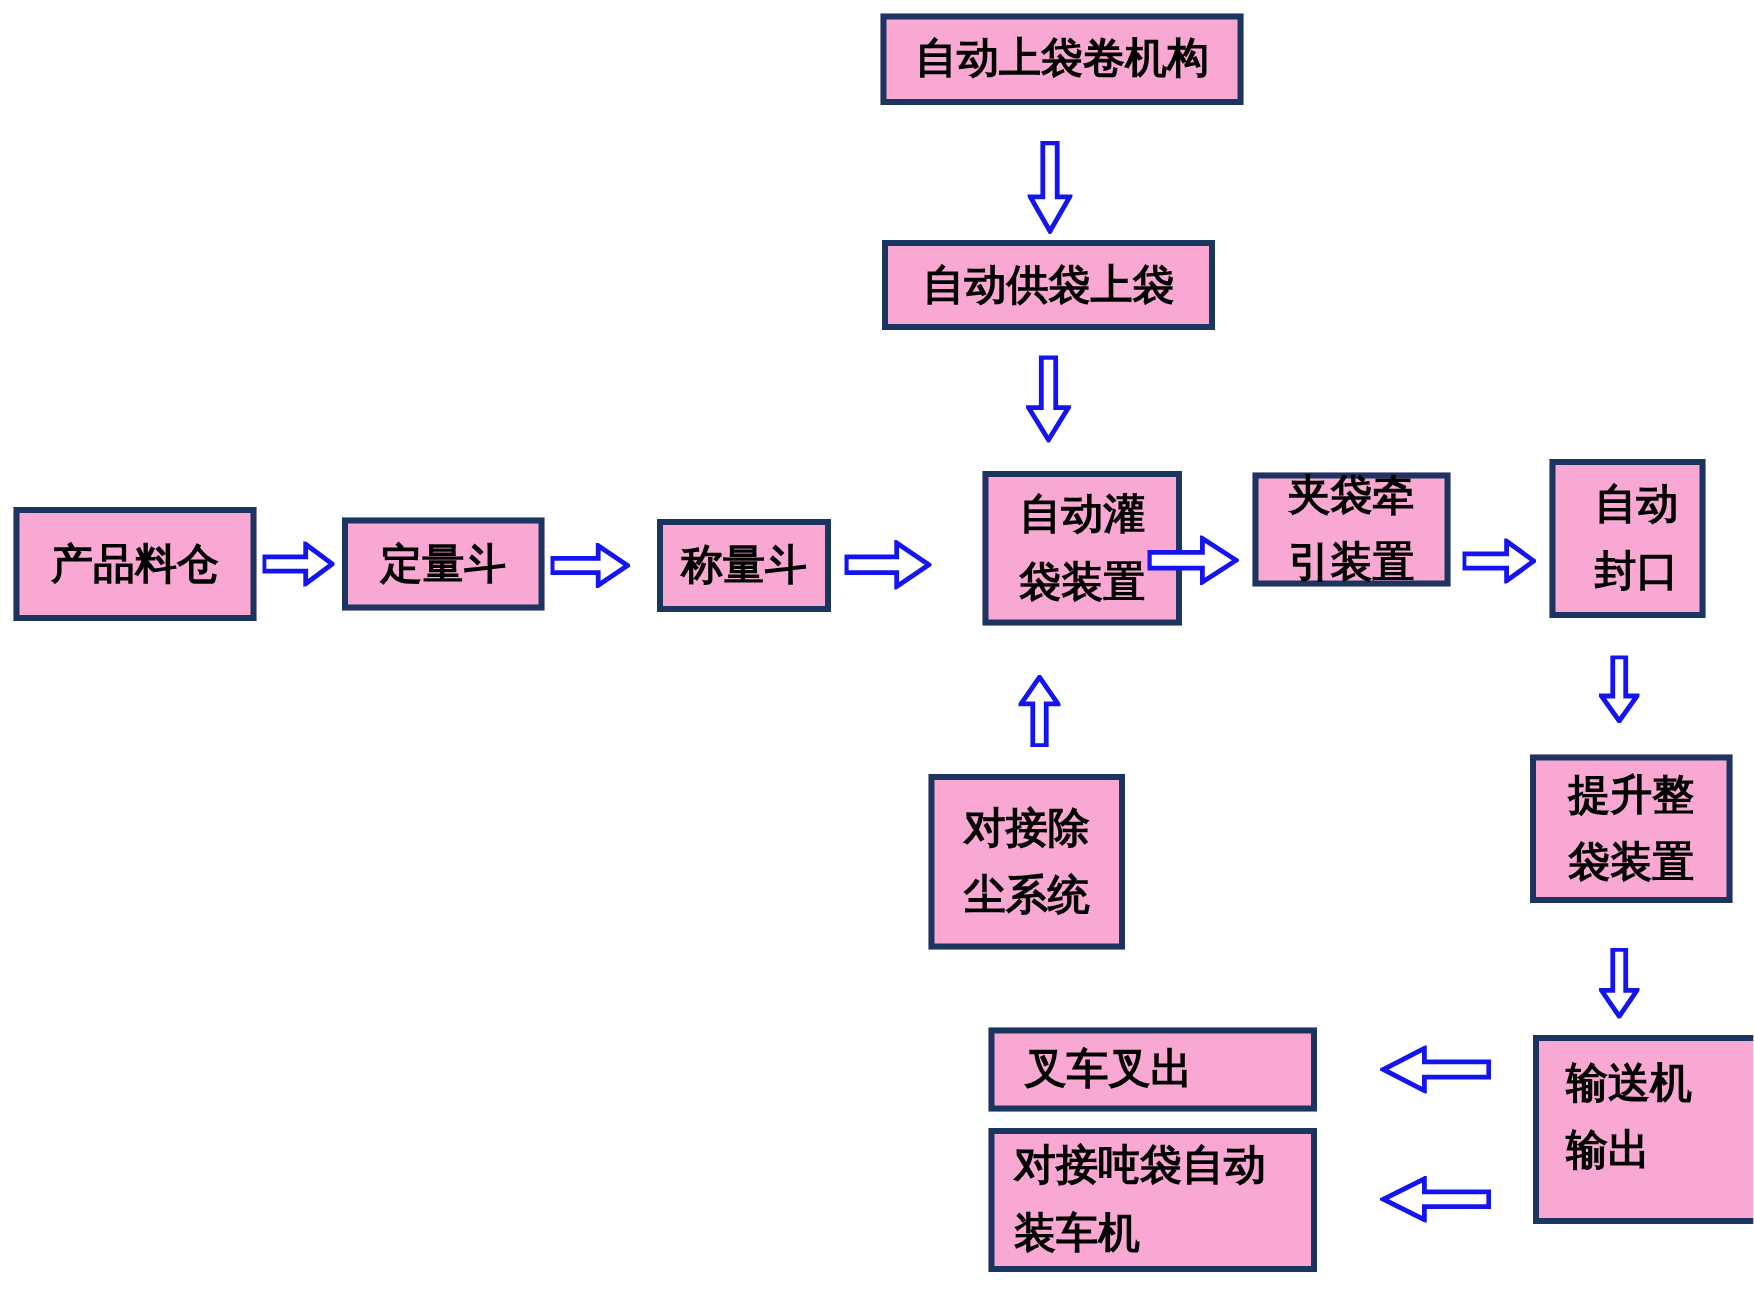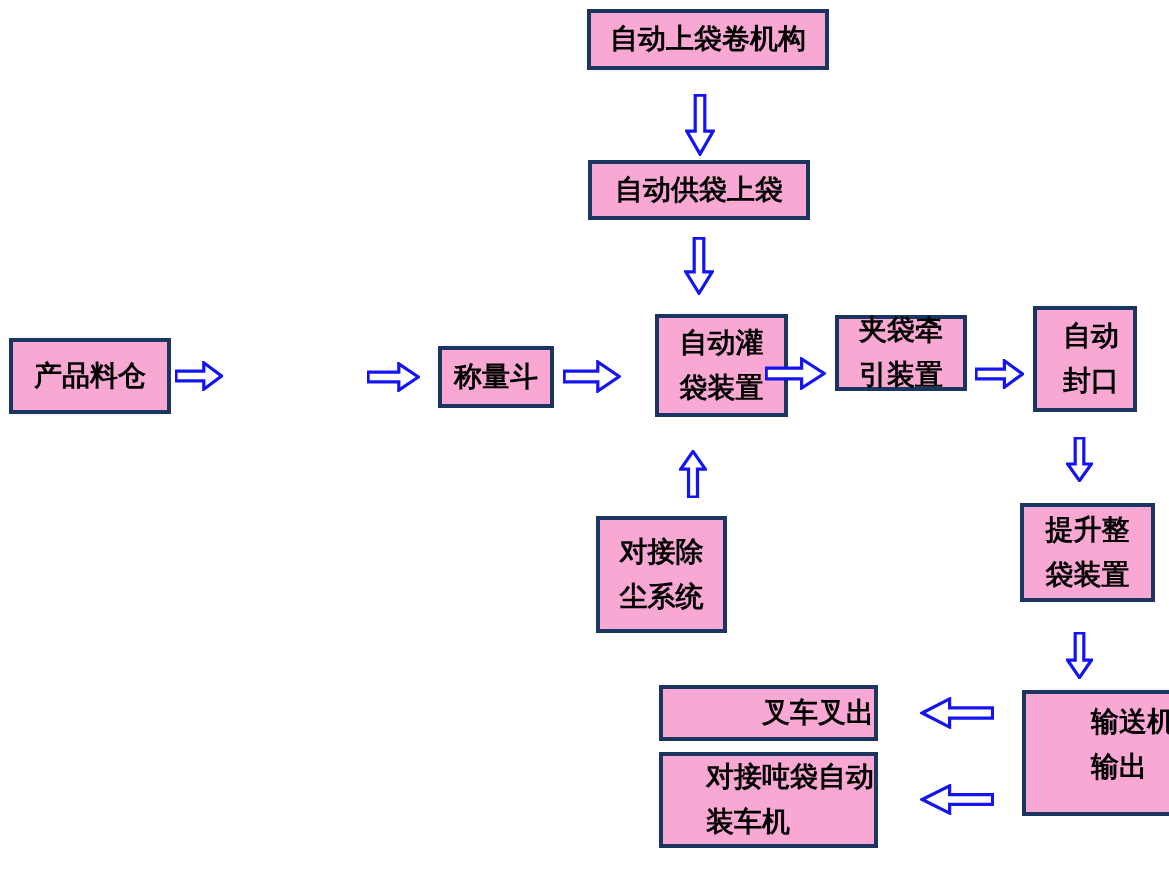--- a/index.html
+++ b/index.html
@@ -52,6 +52,9 @@
     </div>
     <div class="node h-center v-center" style="left: 9px; top: 338px; width: 162px; height: 76px; align-items: center;">
       <span class="node-label">产品料仓</span>
+    </div>
+    <div class="node h-center v-center" style="left: 228px; top: 345px; width: 135px; height: 62px;">
+      <span class="node-label">定量斗</span>
     </div>
     <div class="node h-center v-center" style="left: 438px; top: 346px; width: 116px; height: 62px; justify-content: center;">
       <span class="node-label">称量斗</span>

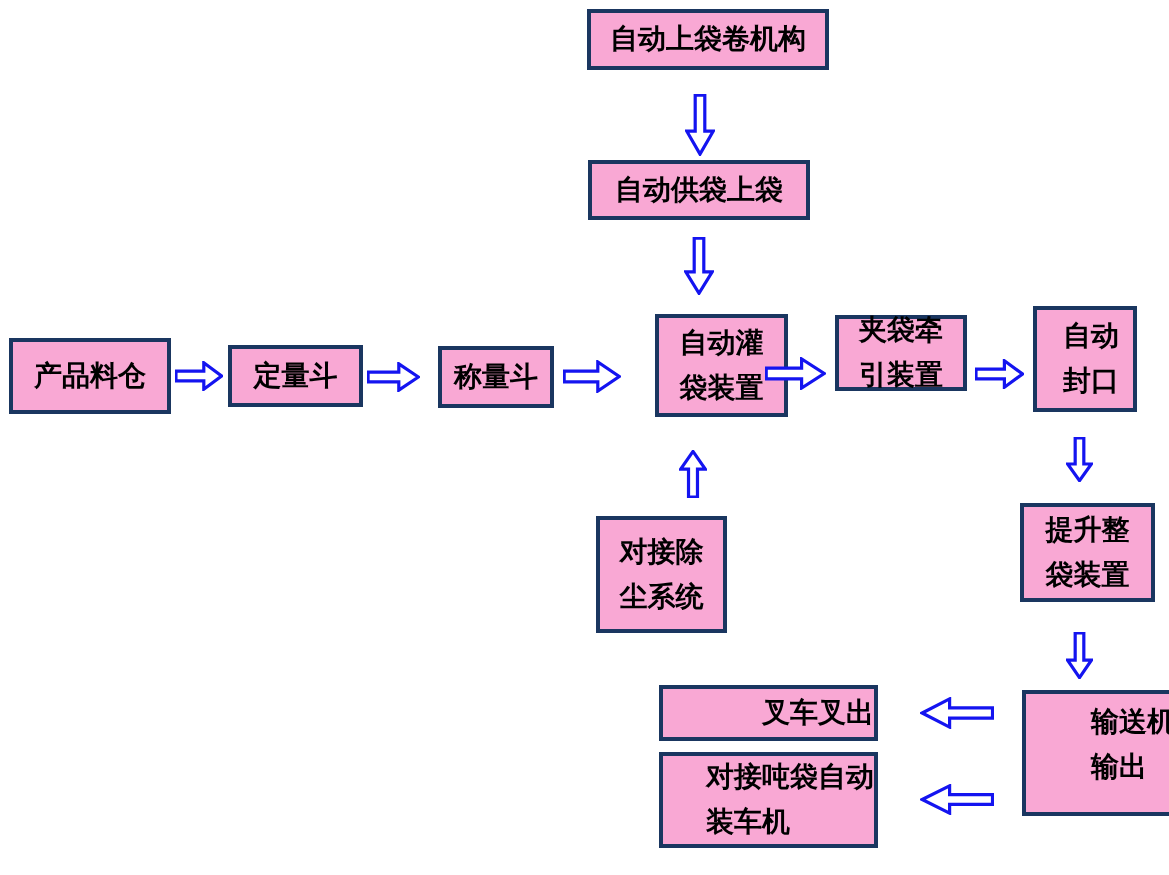--- a/index.html
+++ b/index.html
@@ -71,7 +71,7 @@
       <span class="node-label">自动
 封口</span>
     </div>
-    <div class="node h-center v-center" style="left: 596px; top: 516px; width: 131px; height: 117px;">
+    <div class="node h-center v-center" style="left: 619px; top: 516px; width: 131px; height: 117px;">
       <span class="node-label">对接除
 尘系统</span>
     </div>

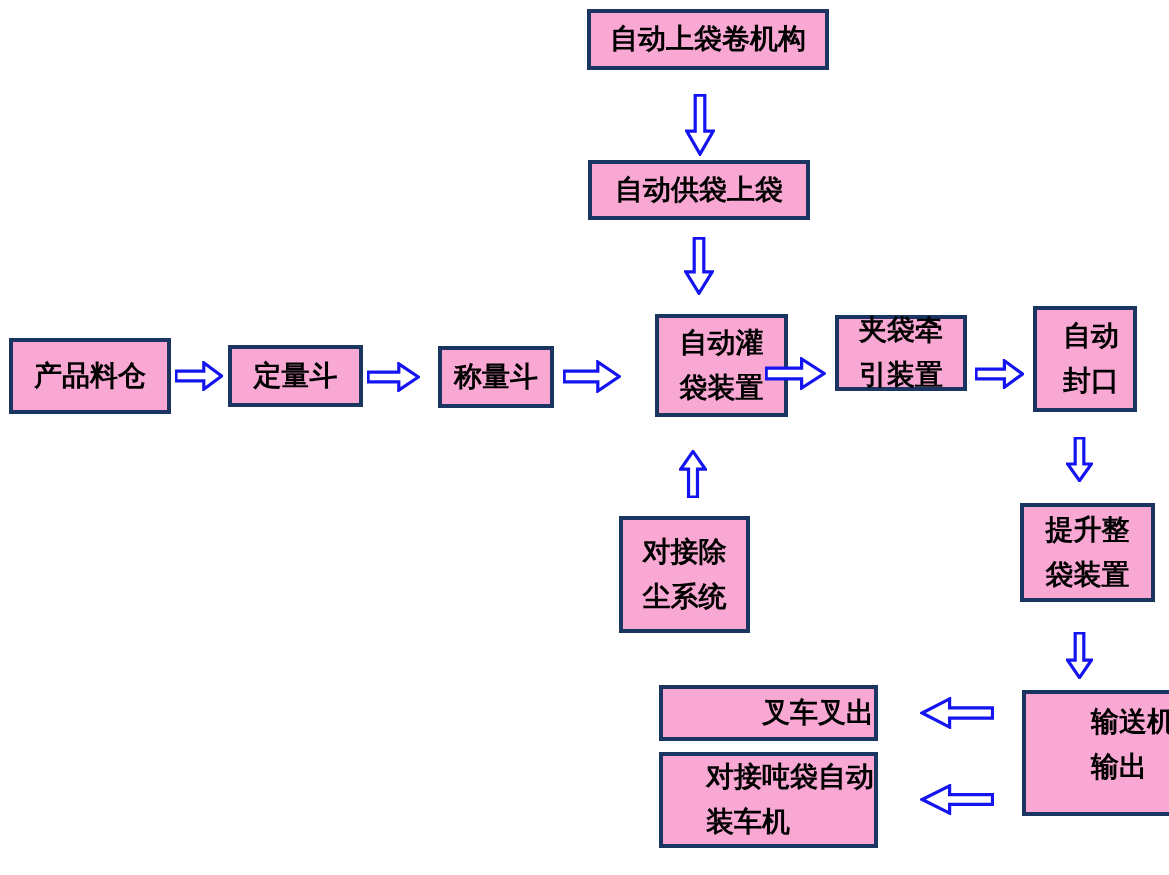--- a/index.html
+++ b/index.html
@@ -31,7 +31,7 @@
   .node .node-label {
     white-space: pre-line;
   }
-  .node.h-left { justify-content: flex-end; text-align: left; }
+  .node.h-left { justify-content: flex-start; text-align: left; }
   .node.h-center { justify-content: center; text-align: center; }
   .node.v-top { align-items: flex-start; }
   .node.v-center { align-items: center; }

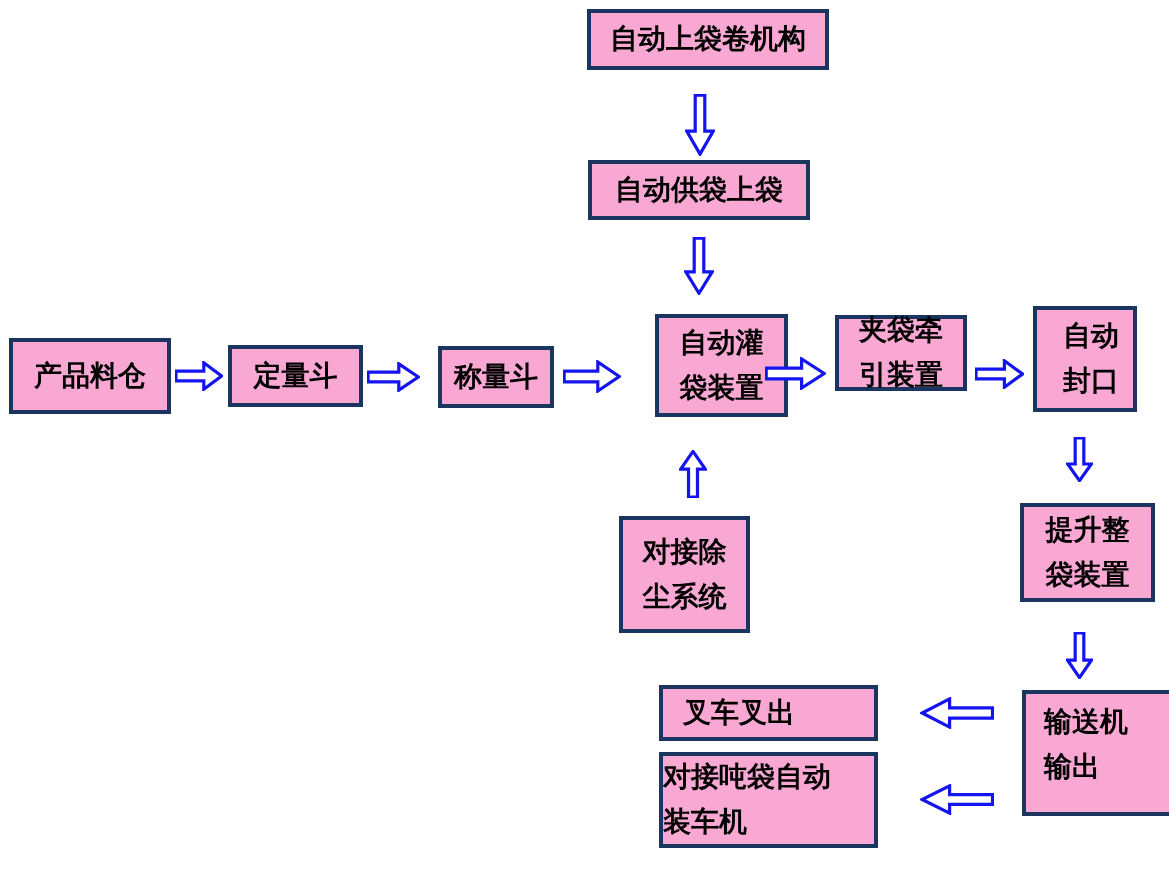--- a/index.html
+++ b/index.html
@@ -86,7 +86,7 @@
     <div class="node h-left v-center" style="left: 659px; top: 685px; width: 219px; height: 56px; padding-left: 20px;">
       <span class="node-label">叉车叉出</span>
     </div>
-    <div class="node h-left v-center" style="left: 659px; top: 752px; width: 219px; height: 96px; padding-left: 0;">
+    <div class="node h-left v-center" style="left: 659px; top: 752px; width: 219px; height: 96px; padding-left: 13px;">
       <span class="node-label">对接吨袋自动
 装车机</span>
     </div>

